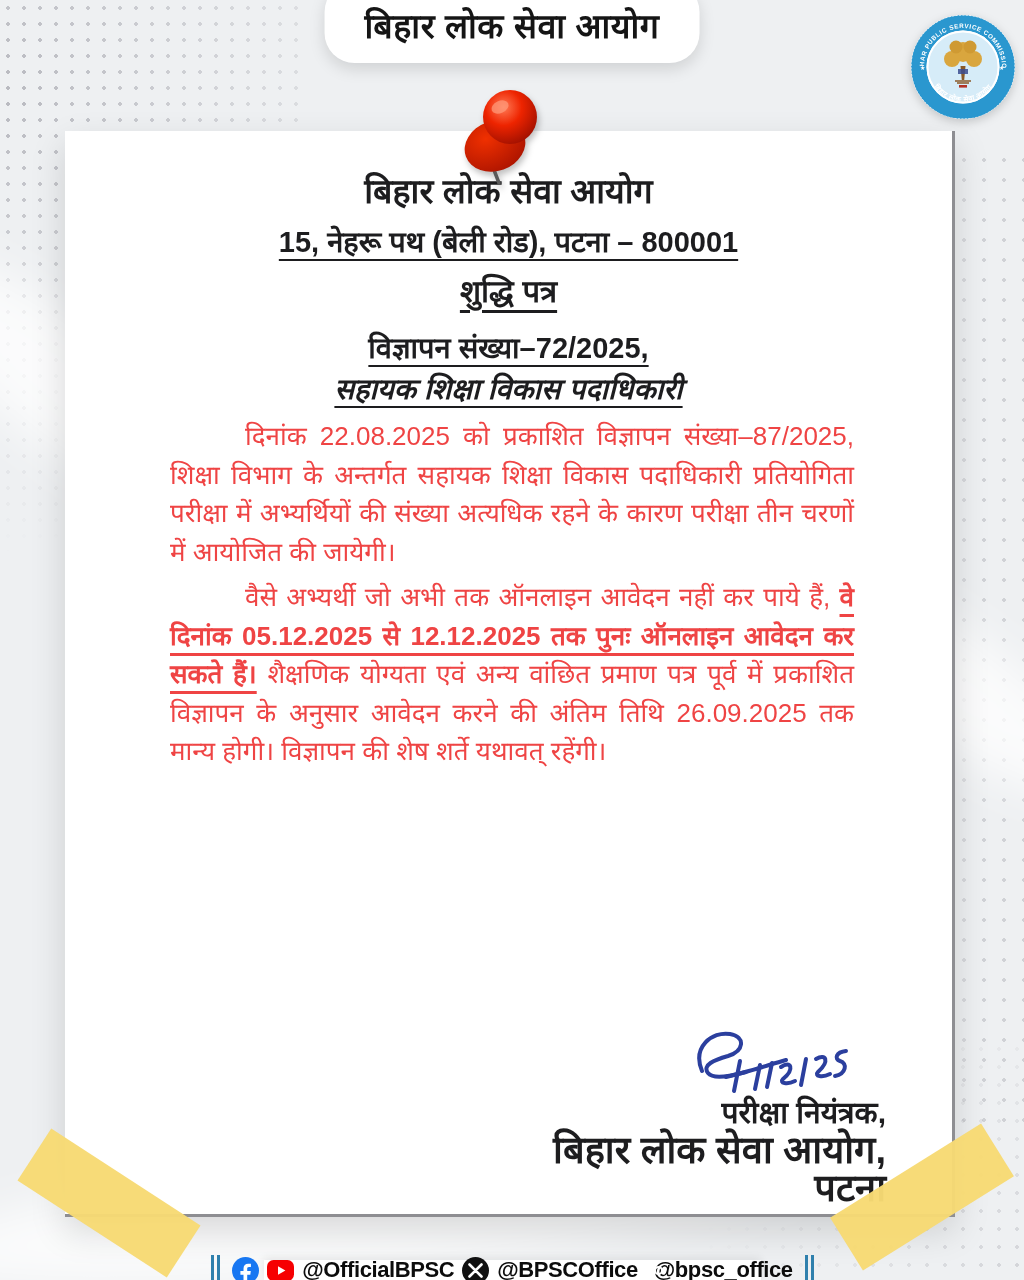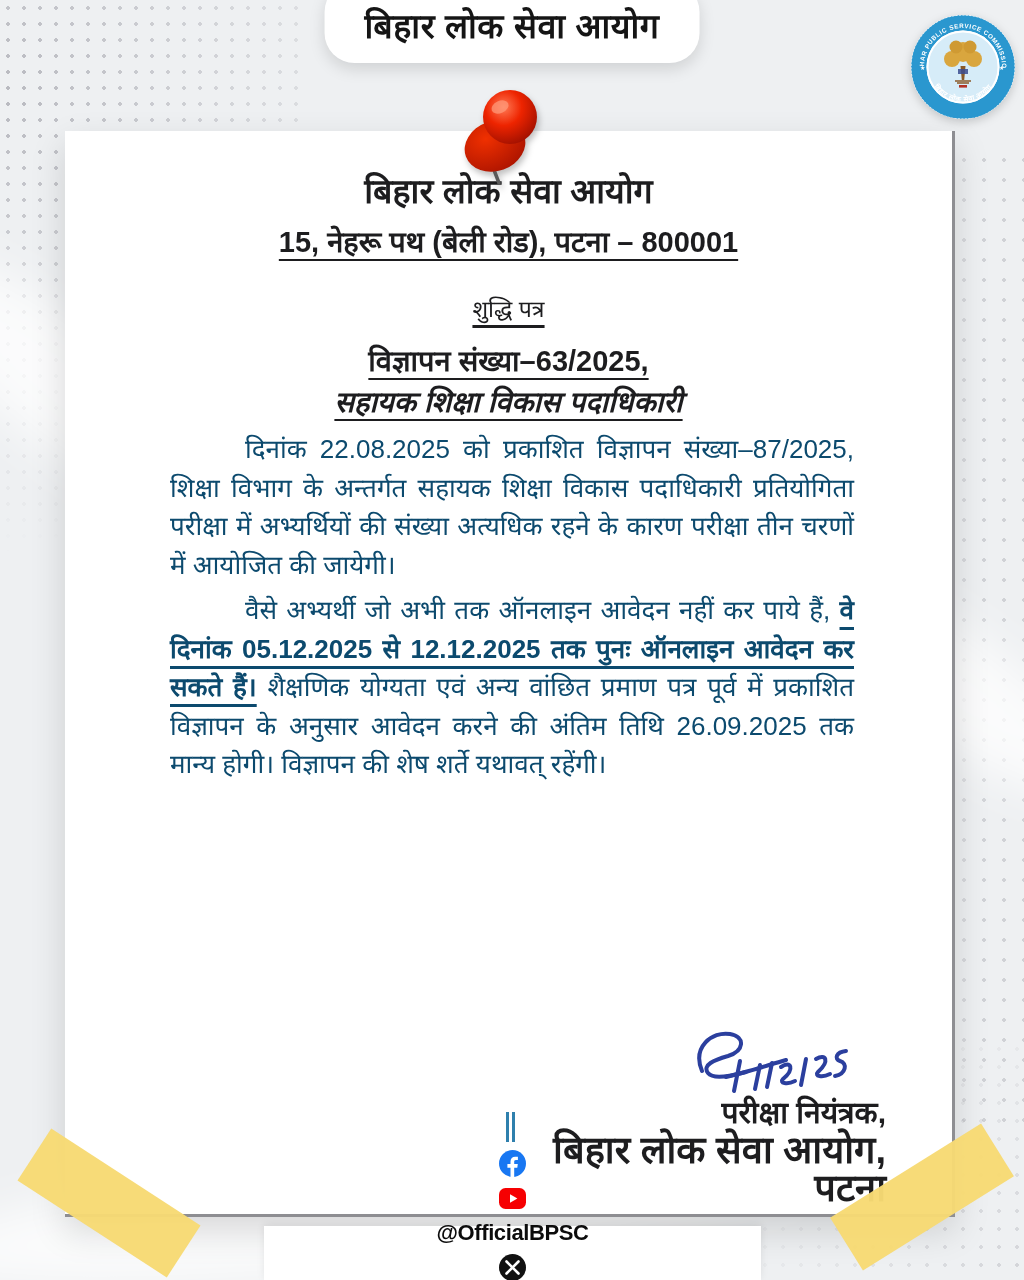--- a/index.html
+++ b/index.html
@@ -64,7 +64,7 @@
   .org-name{font-size:34px;font-weight:800;line-height:40px;}
   .org-address{font-size:29px;font-weight:700;margin-top:10px;
     text-decoration:underline;text-decoration-thickness:2px;text-underline-offset:7px;}
-  .subject{font-size:23px;font-weight:400;margin-top:32px;display:inline-block;
+  .subject{font-size:31px;font-weight:700;margin-top:9px;display:inline-block;
     text-decoration:underline;text-decoration-thickness:2.5px;text-underline-offset:8px;}
   .advert1{font-size:29px;font-weight:700;margin-top:16px;
     text-decoration:underline;text-decoration-thickness:2px;text-underline-offset:7px;}

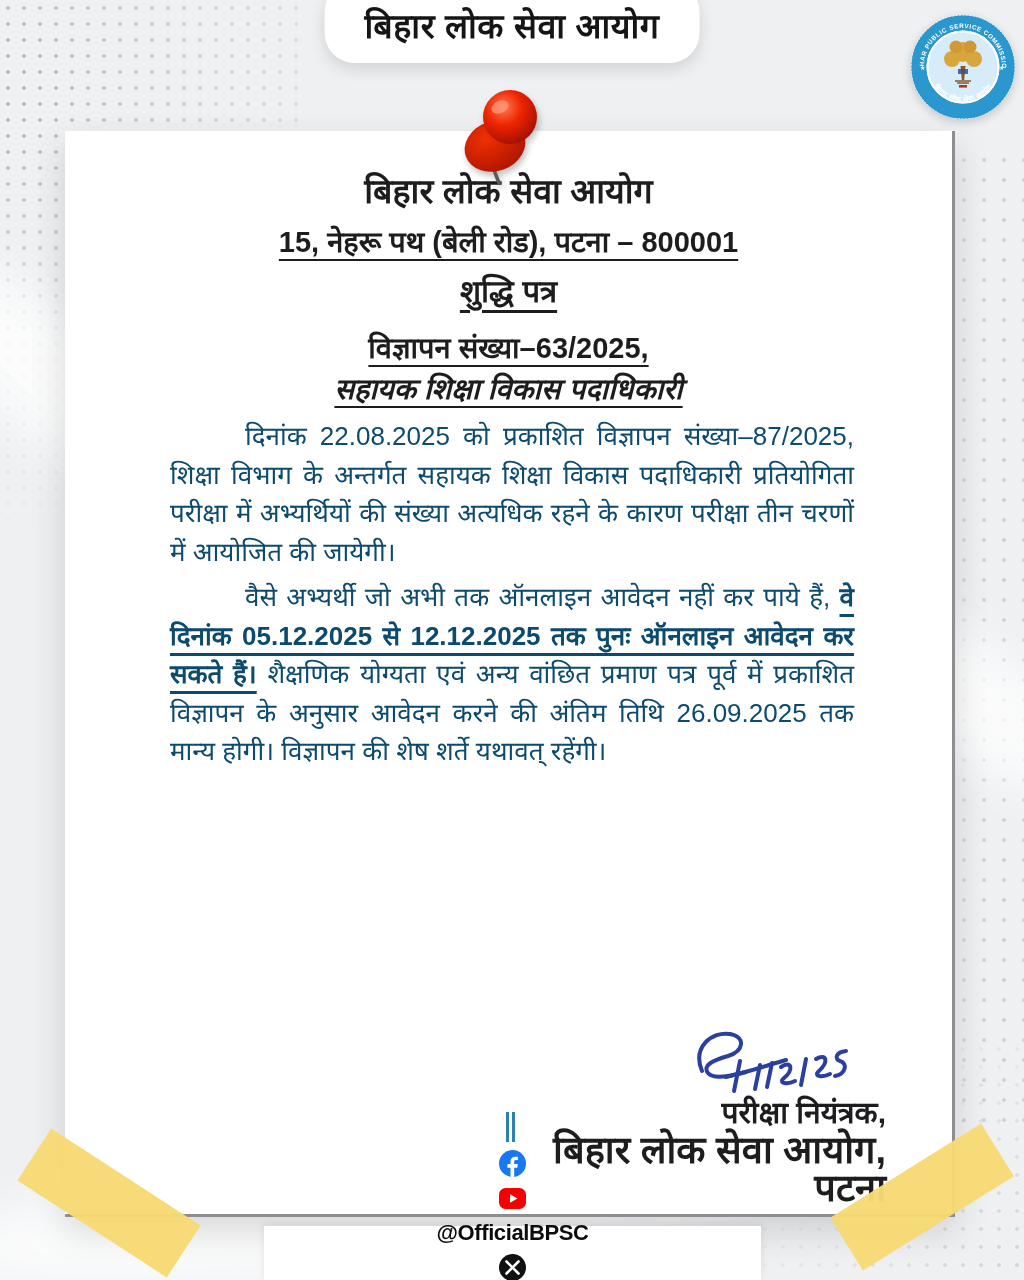--- a/index.html
+++ b/index.html
@@ -166,7 +166,7 @@
     <div class="org-name">बिहार लोक सेवा आयोग</div>
     <div class="org-address">15, नेहरू पथ (बेली रोड),  पटना – 800001</div>
     <div><span class="subject">शुद्धि पत्र</span></div>
-    <div class="advert1">विज्ञापन संख्या–63/2025,</div>
+    <div class="advert1">विज्ञापन संख्या–72/2025,</div>
     <div class="advert2">सहायक शिक्षा विकास पदाधिकारी</div>
   </div>
 

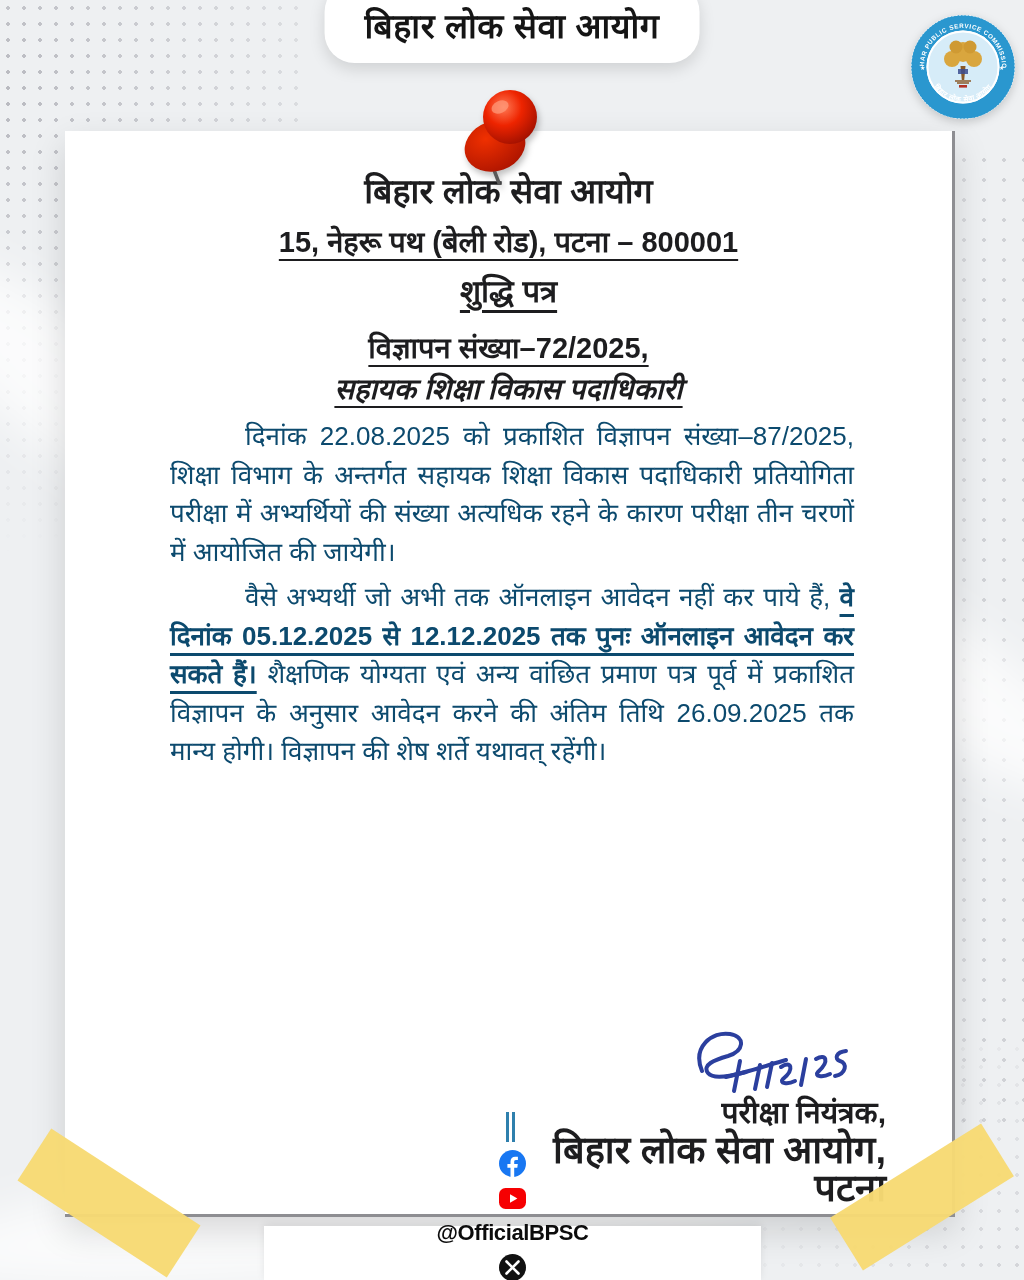--- a/index.html
+++ b/index.html
@@ -73,7 +73,7 @@
   .doc-body{margin:10px 98px 0 105px;}
   .doc-body p{
     margin:7px 0 0 0;font-size:26px;line-height:38.5px;
-    text-align:justify;text-indent:75px;color:#0c4a6e;
+    text-align:justify;text-indent:75px;color:#ef4444;
   }
   .bold-u{
     font-weight:800;

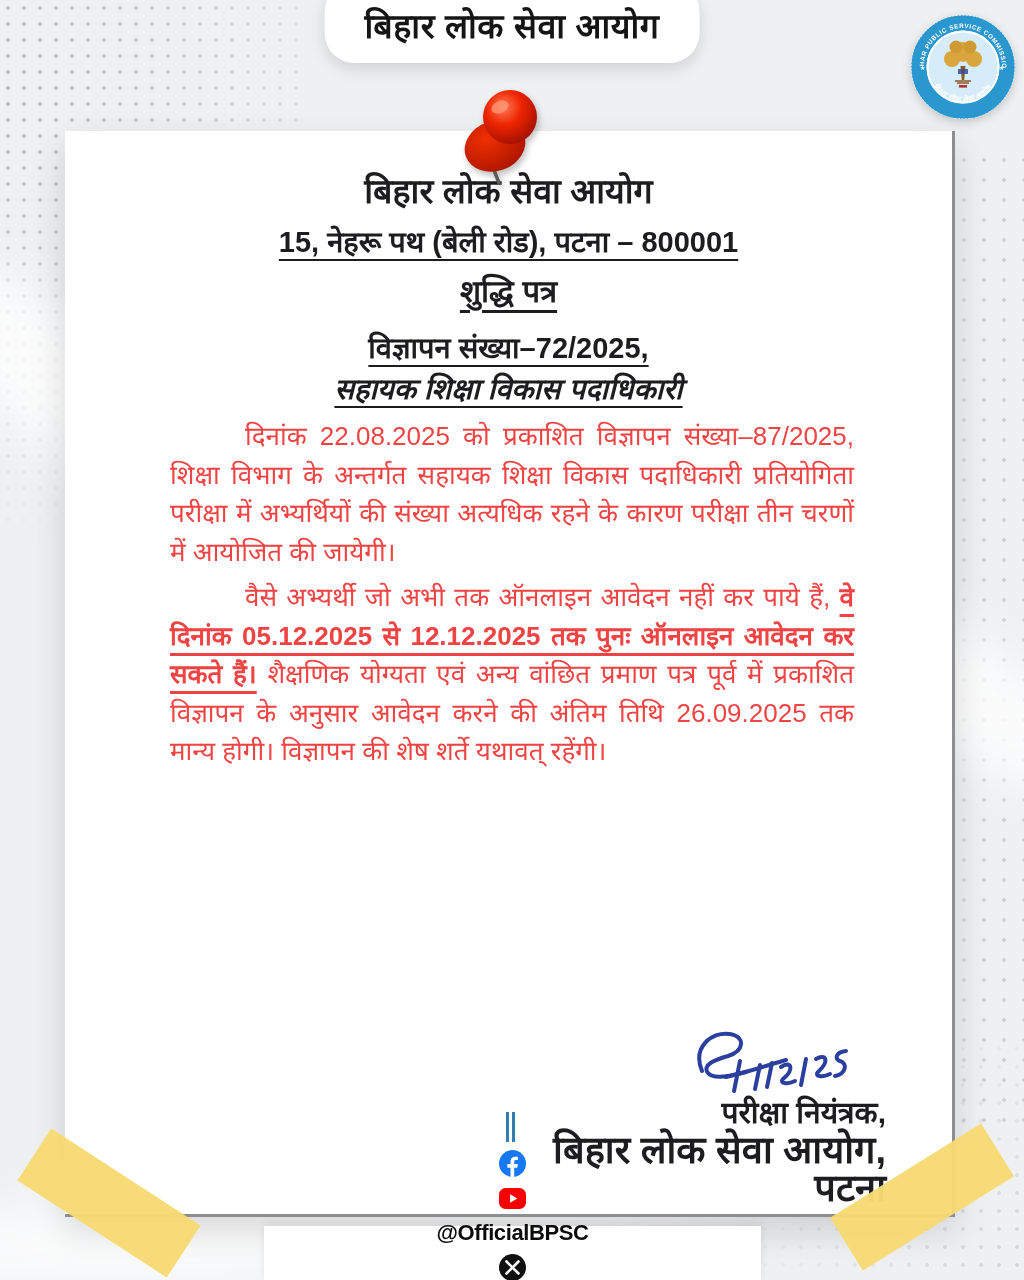--- a/index.html
+++ b/index.html
@@ -98,10 +98,9 @@
 
   
   .footer-bar{
-    position:absolute;left:264px;bottom:0;width:497px;height:54px;background:#fff;z-index:6;
+    position:absolute;left:264px;bottom:0;width:497px;height:20px;background:#fff;z-index:6;
     display:flex;align-items:center;justify-content:center;gap:8px;
     box-shadow:0 -2px 8px rgba(0,0,0,.08);
-    flex-direction:column;
   }
   .vlines{width:9px;height:30px;flex:0 0 auto;
     background:linear-gradient(90deg,#2f80ad 0 3px,transparent 3px 6px,#2f80ad 6px 9px);}

